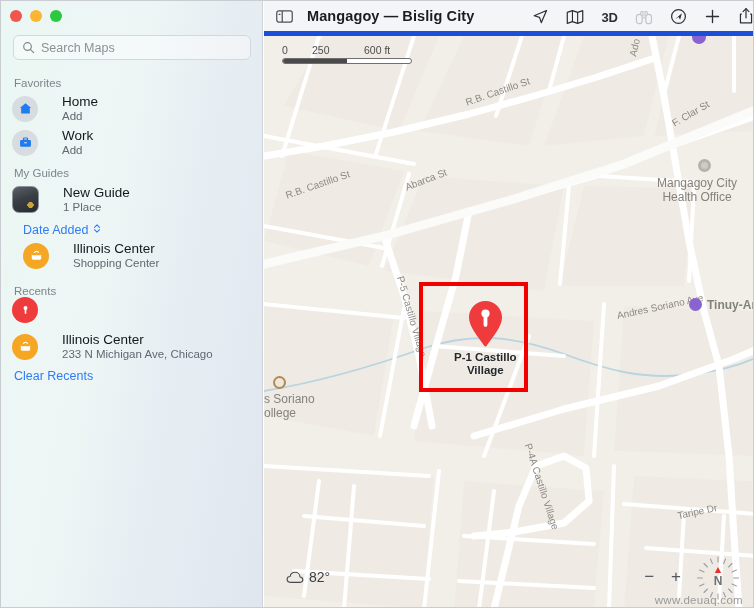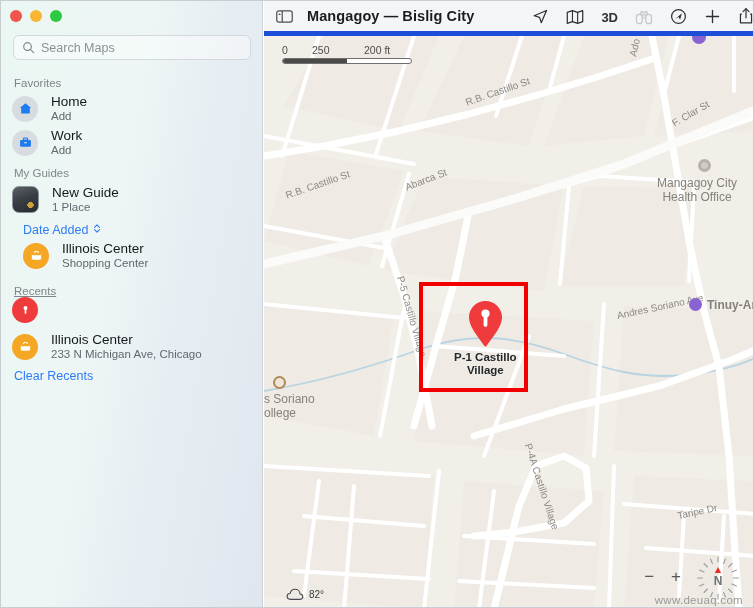--- a/index.html
+++ b/index.html
@@ -472,7 +472,7 @@
         <div id="scale-nums">
           <span id="sn0">0</span>
           <span id="sn250">250</span>
-          <span id="sn500">200 ft</span>
+          <span id="sn500">600 ft</span>
         </div>
         <div id="scale-track">
           <div id="scale-fill"></div>

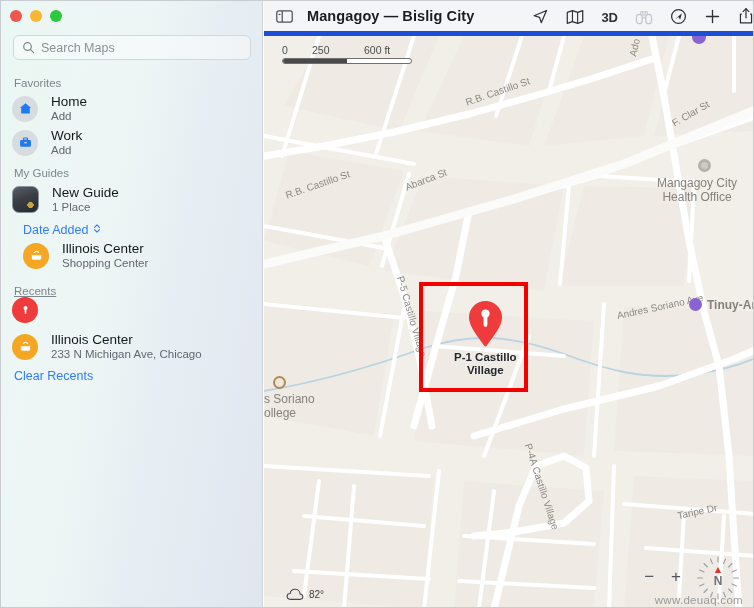--- a/index.html
+++ b/index.html
@@ -63,7 +63,7 @@
 
   .row {
     position: absolute; left: 11px; width: 246px;
-    display: flex; align-items: center; gap: 13px;
+    display: flex; align-items: center; gap: 24px;
   }
   .row .ic { flex: 0 0 auto; }
   .row .txt { display: flex; flex-direction: column; line-height: 1.18; }

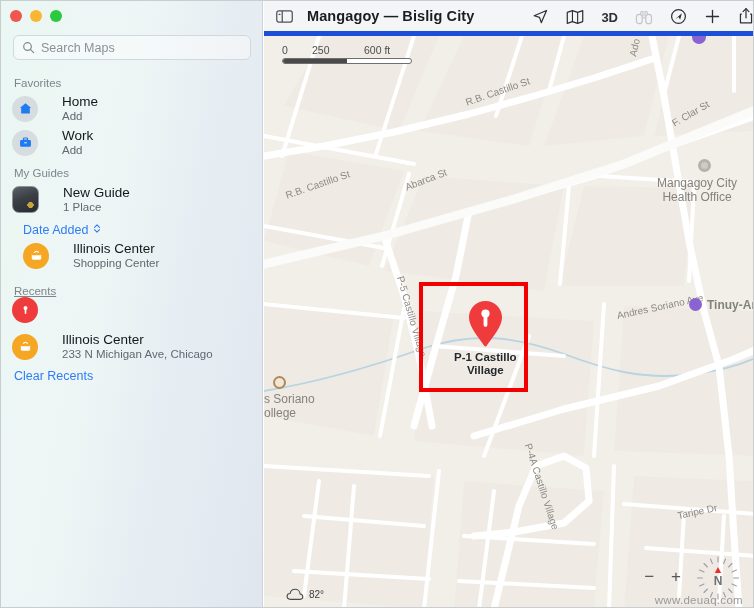--- a/index.html
+++ b/index.html
@@ -59,7 +59,7 @@
   }
   #hdr-favorites { top: 76px; }
   #hdr-guides    { top: 166px; }
-  #hdr-recents   { top: 284px; text-decoration: underline; }
+  #hdr-recents   { top: 284px; }
 
   .row {
     position: absolute; left: 11px; width: 246px;

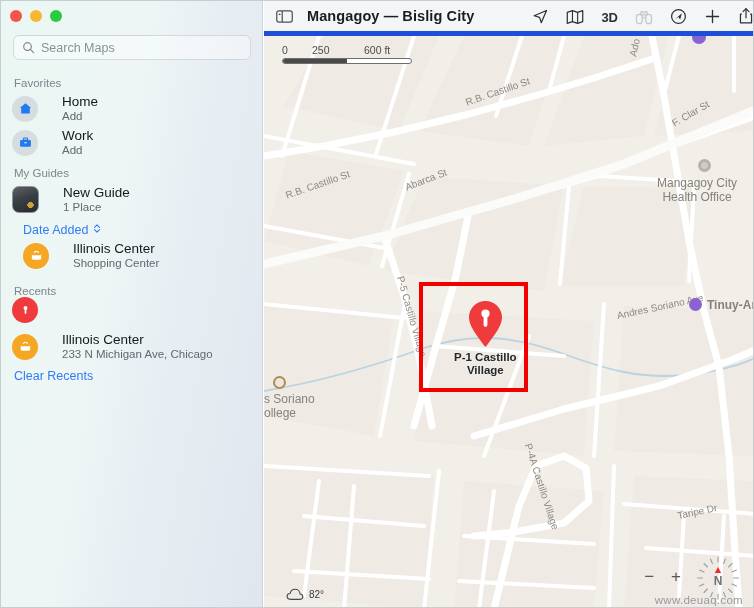--- a/index.html
+++ b/index.html
@@ -196,9 +196,9 @@
 
   
   #weather {
-    position: absolute; left: 22px; bottom: 8px; z-index: 20;
+    position: absolute; left: 22px; bottom: 24px; z-index: 20;
     display: flex; align-items: center; gap: 5px;
-    font-size: 10px; color: #3b3e42;
+    font-size: 14px; color: #3b3e42;
   }
   
   #zoom-ctrls {

